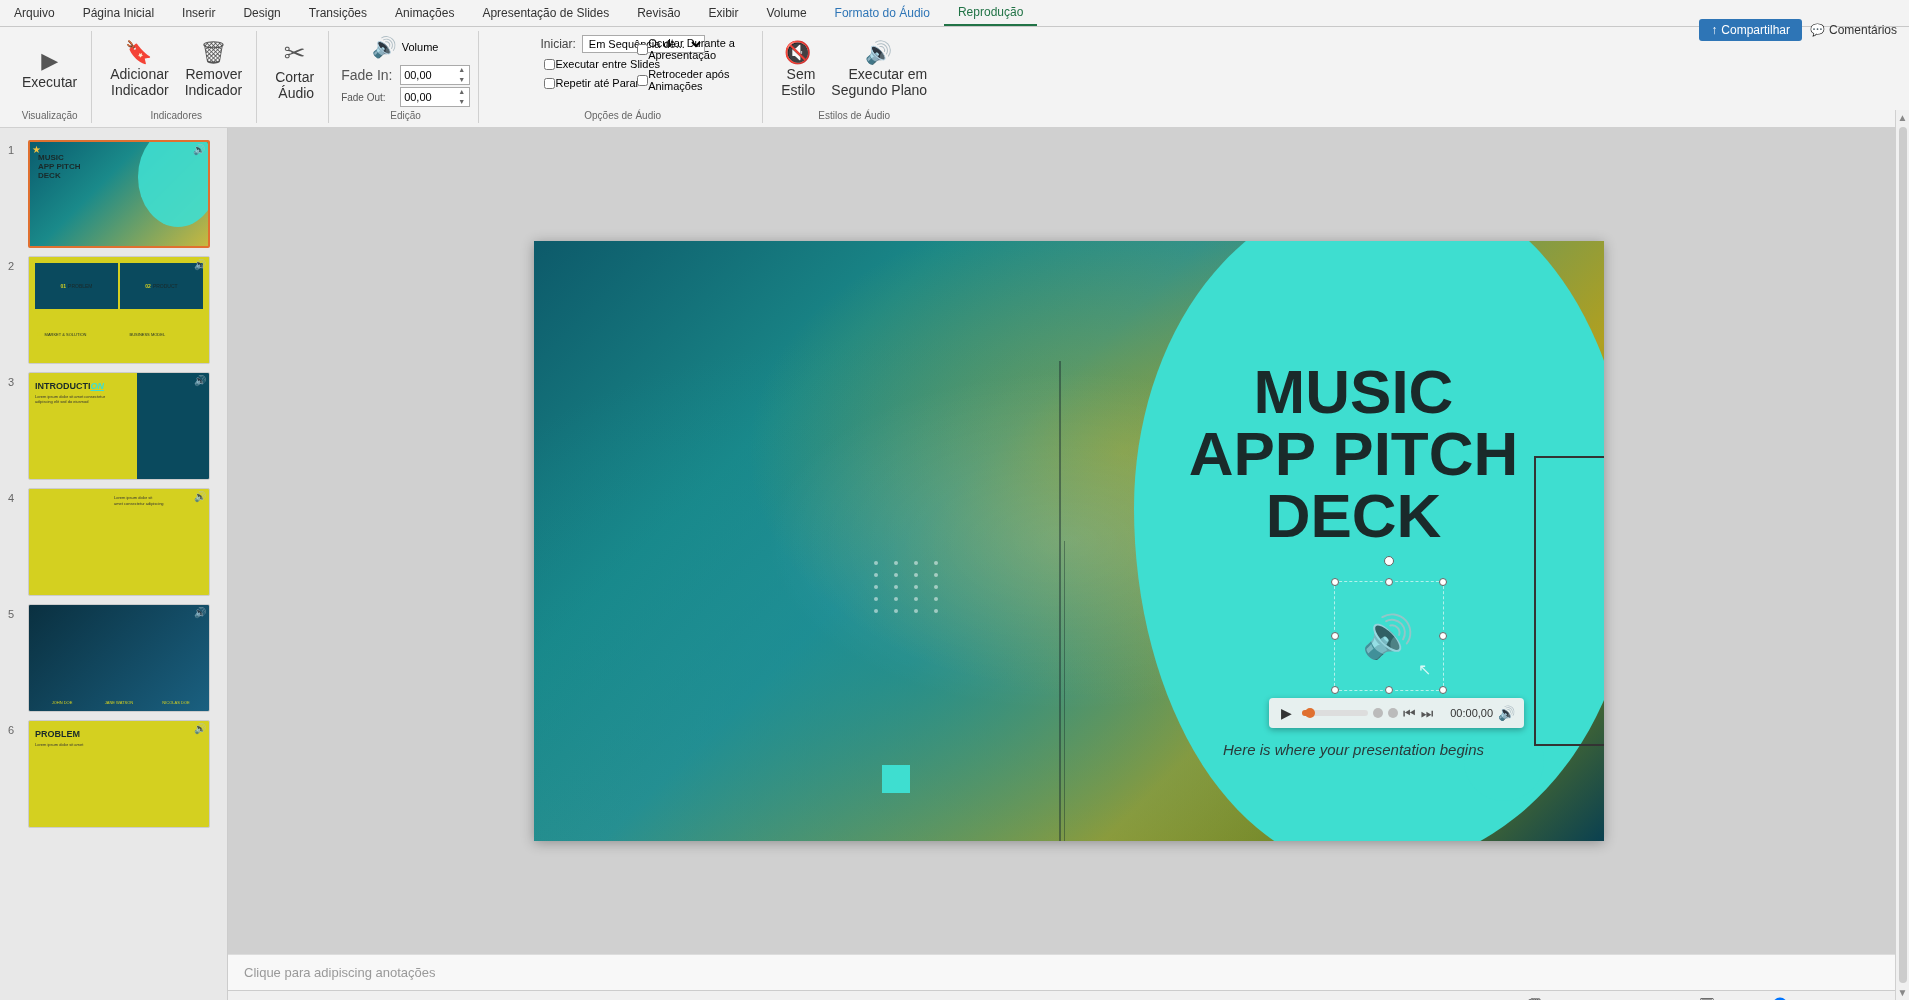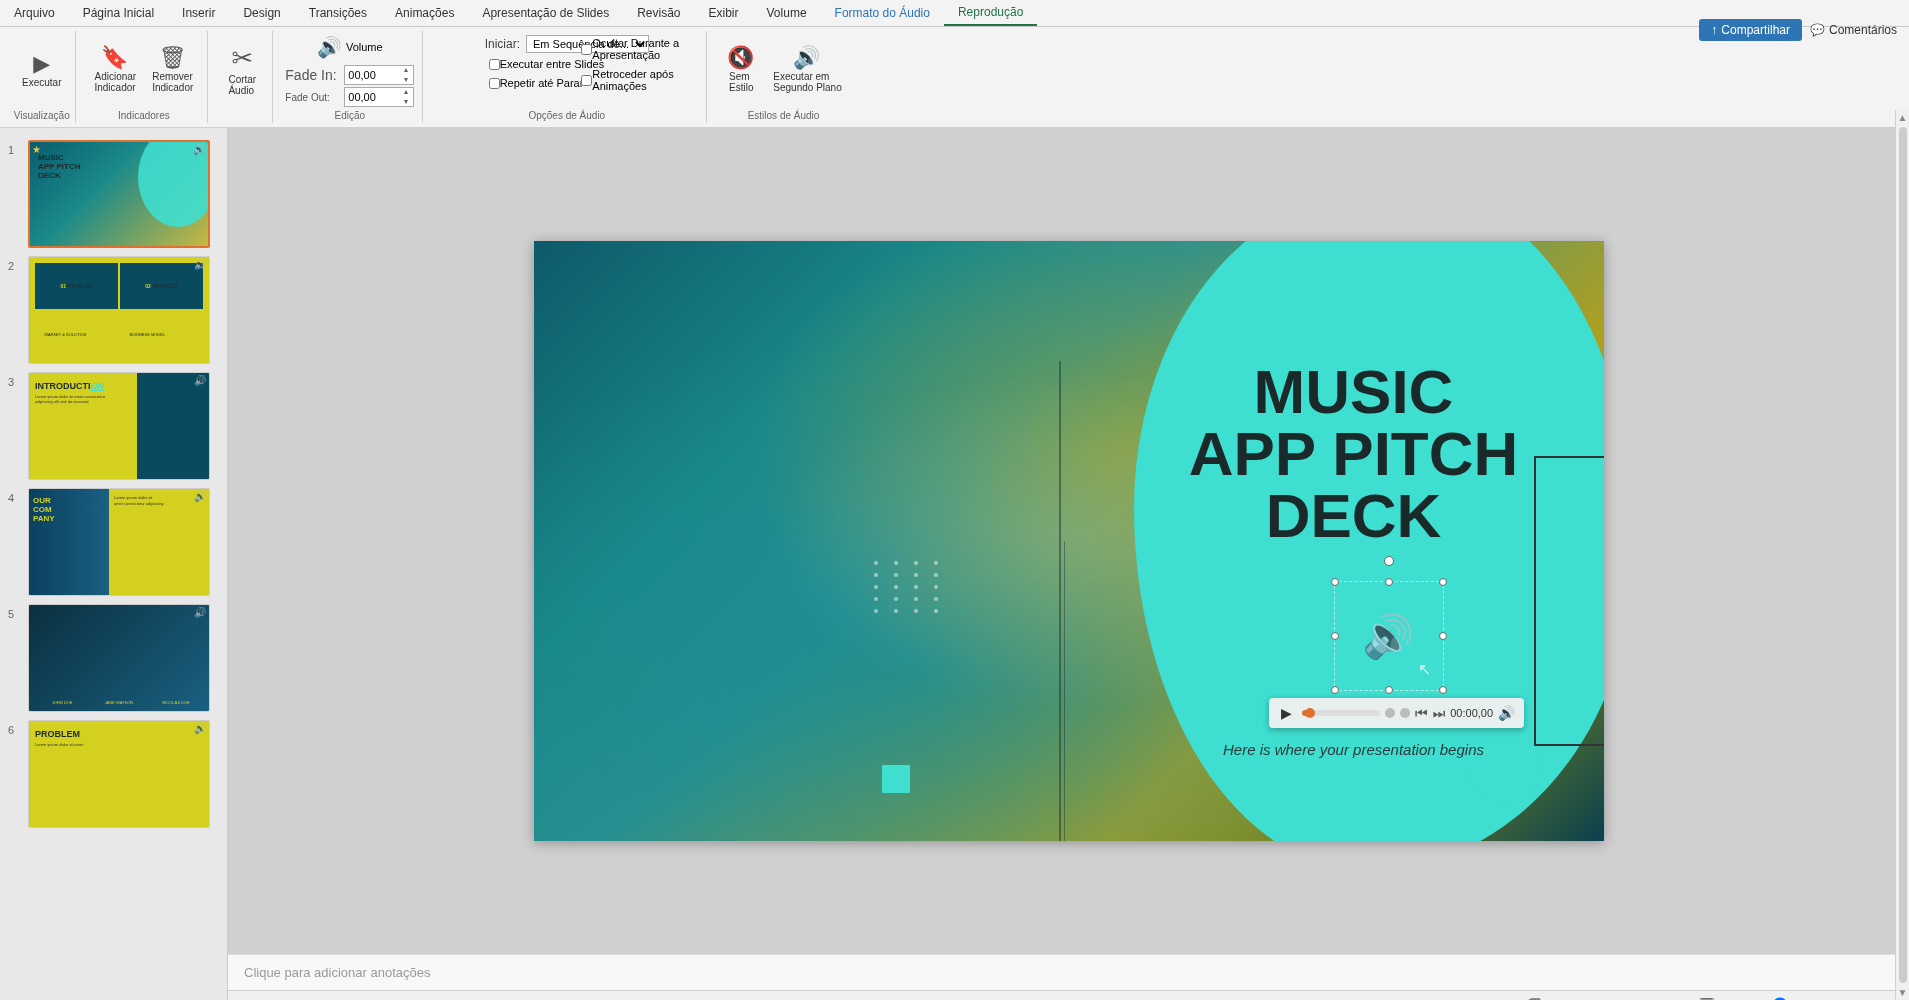--- a/index.html
+++ b/index.html
@@ -16,7 +16,7 @@
     .ribbon-group-content { display: flex; align-items: center; gap: 4px; flex: 1; padding-bottom: 16px; }
     .ribbon-btn { display: flex; flex-direction: column; align-items: center; justify-content: center; cursor: pointer; padding: 4px 6px; border-radius: 3px; min-width: 44px; }
     .ribbon-btn .btn-icon { font-size: 22px; color: #555; }
-    .ribbon-btn .btn-label { font-size: 10px; color: #333; text-align: left; white-space: nowrap; }
+    .ribbon-btn .btn-label { font-size: 14px; color: #333; text-align: right; white-space: nowrap; }
     .ribbon-small-btn { display: flex; align-items: center; cursor: pointer; padding: 2px 4px; border-radius: 2px; font-size: 11px; }
     .ribbon-small-btn input[type=checkbox] { width: 11px; height: 11px; }
     .audio-row { display: flex; align-items: center; gap: 4px; font-size: 11px; }

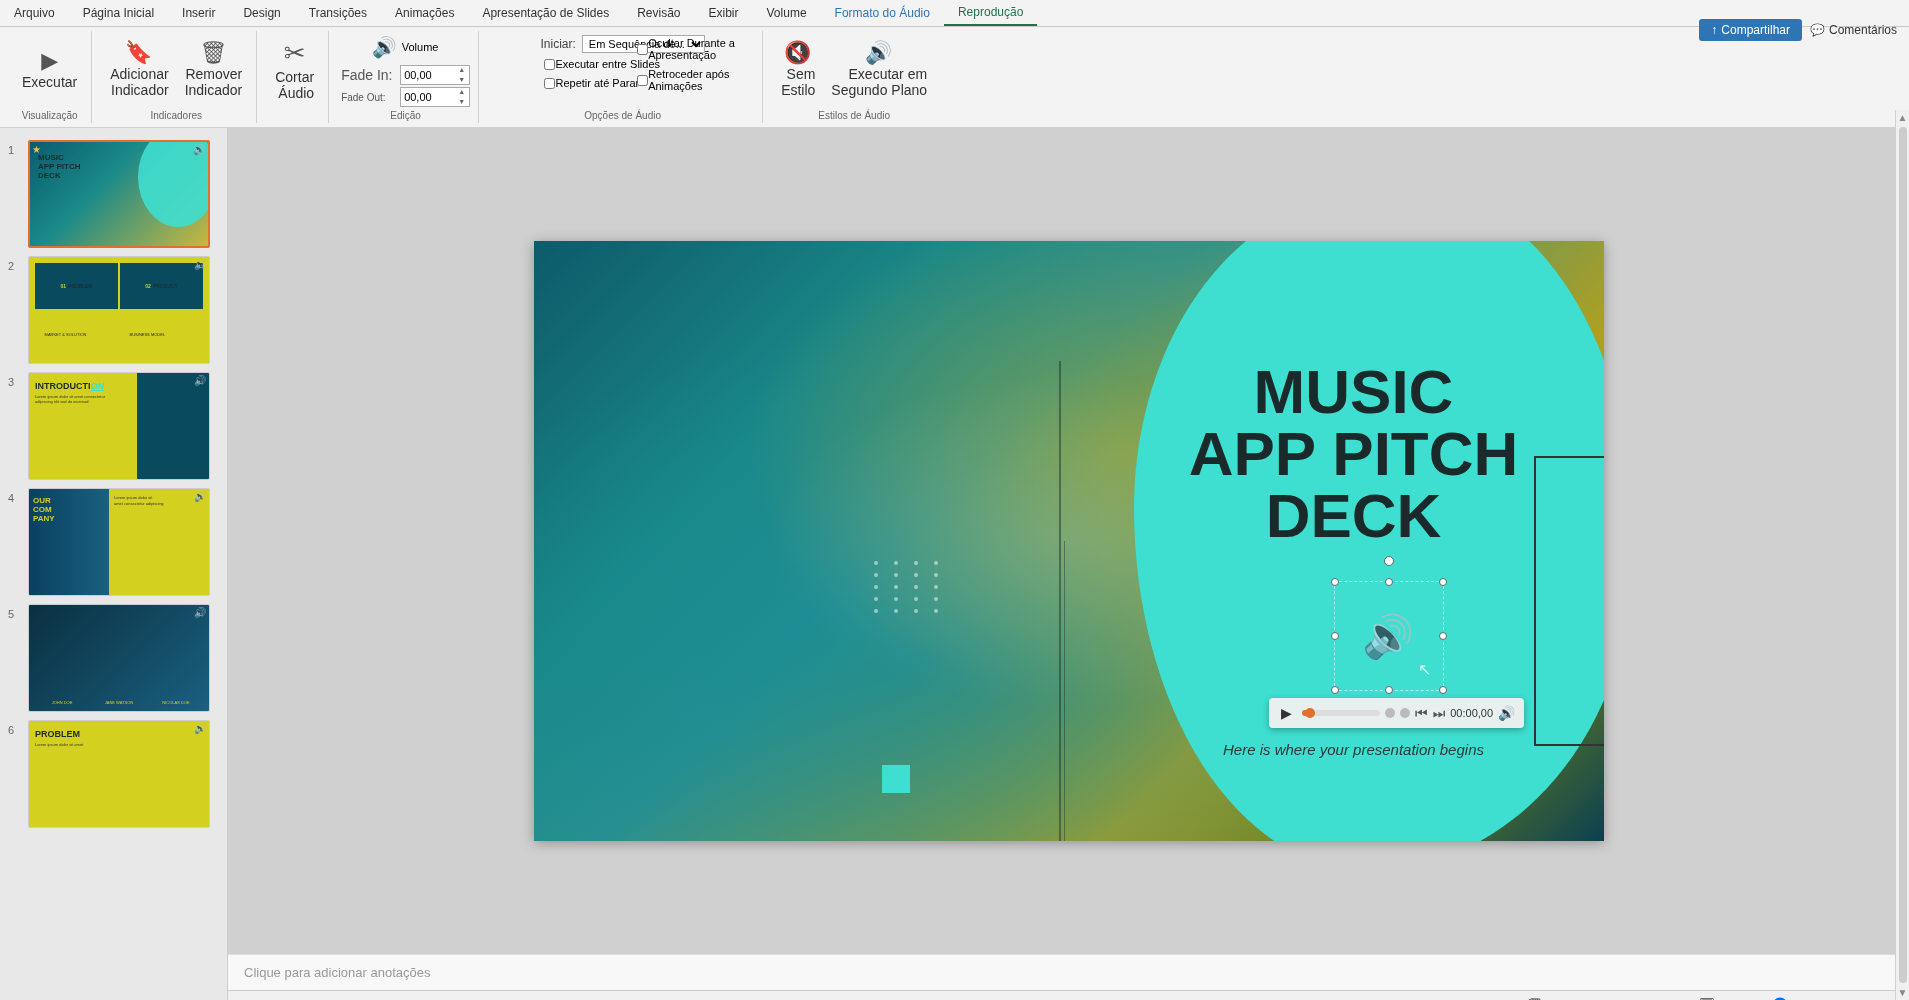--- a/index.html
+++ b/index.html
@@ -314,9 +314,6 @@
     <div class="slide-thumb">
       <span class="slide-num">4</span>
       <div class="slide-img thumb-4" style="position:relative; background:#d4d020;">
-        <div style="position:absolute; left:0; top:0; bottom:0; width:80px; background:linear-gradient(to right, #0a4060, #1a6080);">
-          <div style="padding:8px 4px; font-size:8px; font-weight:900; color:#d4d020; line-height:1.1;">OUR<br>COM<br>PANY</div>
-        </div>
         <div style="position:absolute; left:85px; top:6px; right:4px;">
           <div style="font-size:4px; color:#333; line-height:1.4;">Lorem ipsum dolor sit<br>amet consectetur adipiscing</div>
         </div>

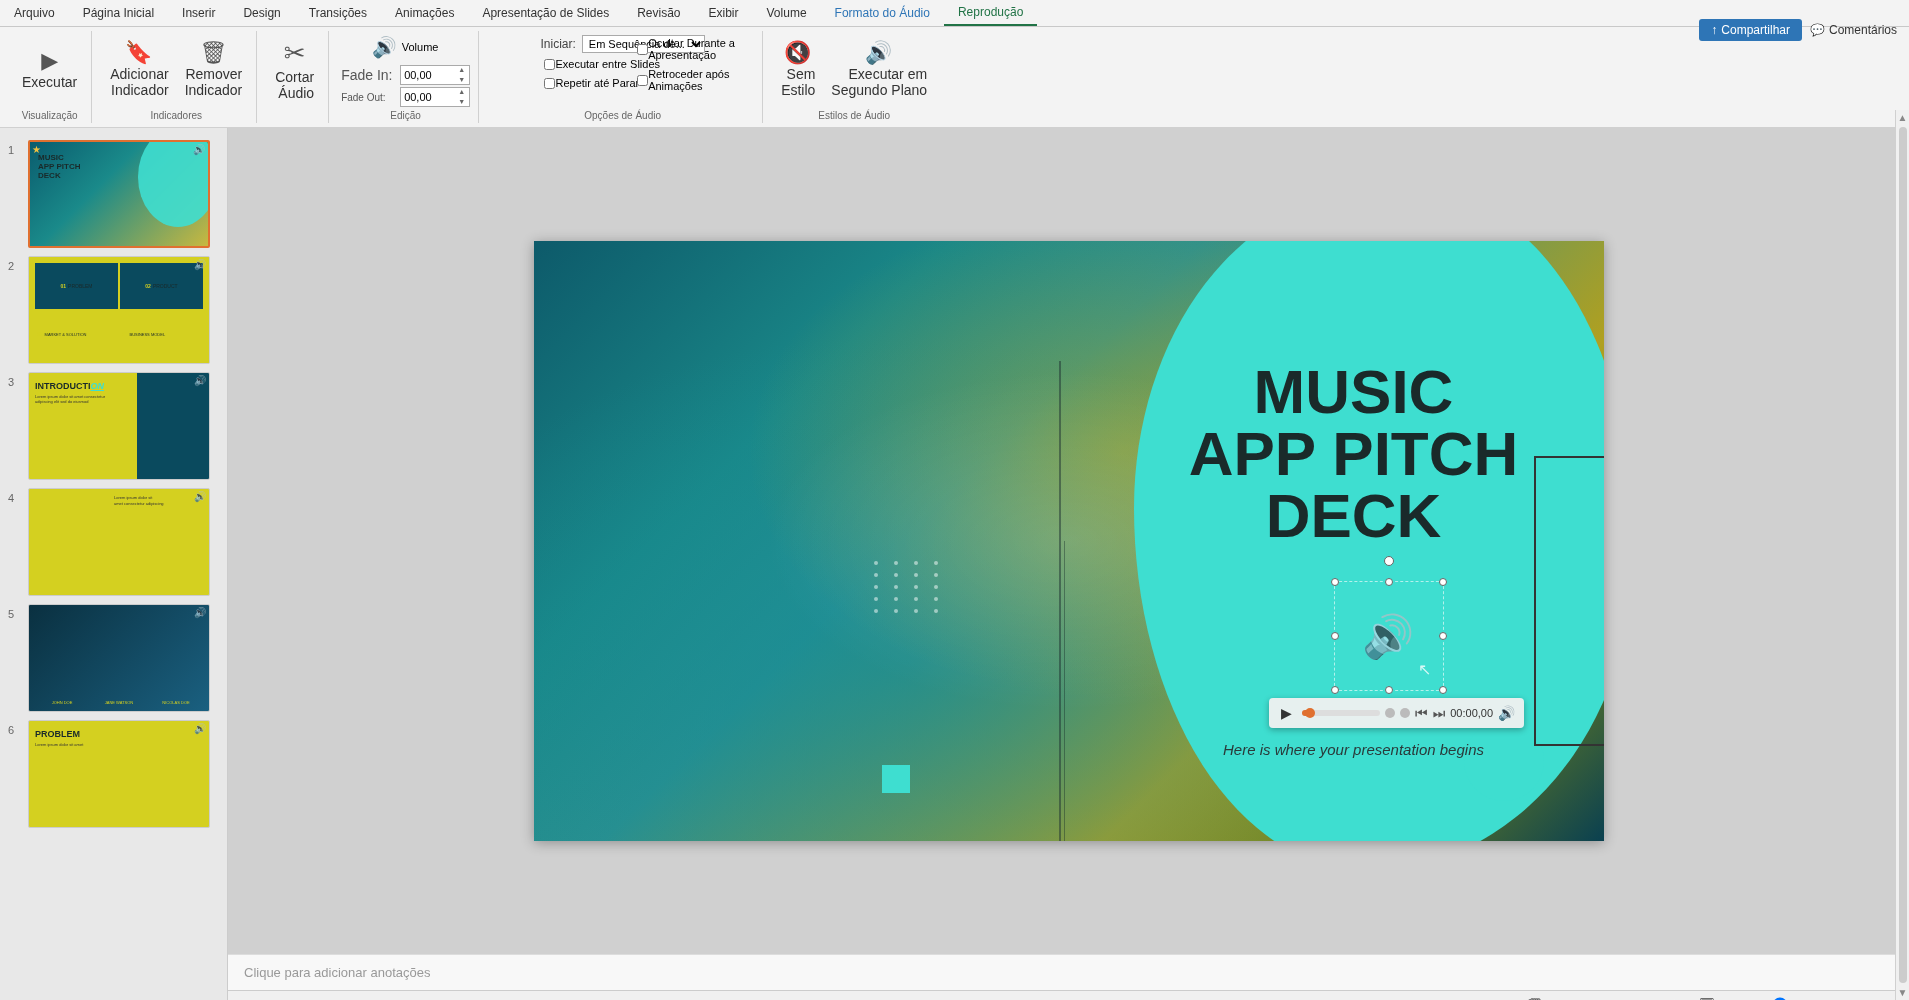--- a/index.html
+++ b/index.html
@@ -92,7 +92,7 @@
     .playbar-circle { width: 10px; height: 10px; background: #bbb; border-radius: 50%; }
     .back-btn { font-size: 14px; color: #555; cursor: pointer; }
     .fwd-btn { font-size: 14px; color: #555; cursor: pointer; }
-    .time-display { font-size: 11px; color: #333; white-space: nowrap; }
+    .time-display { font-size: 11px; color: #333; white-space: nowrap; margin-left: 12px; }
     .vol-btn { font-size: 14px; color: #555; cursor: pointer; }
 
     

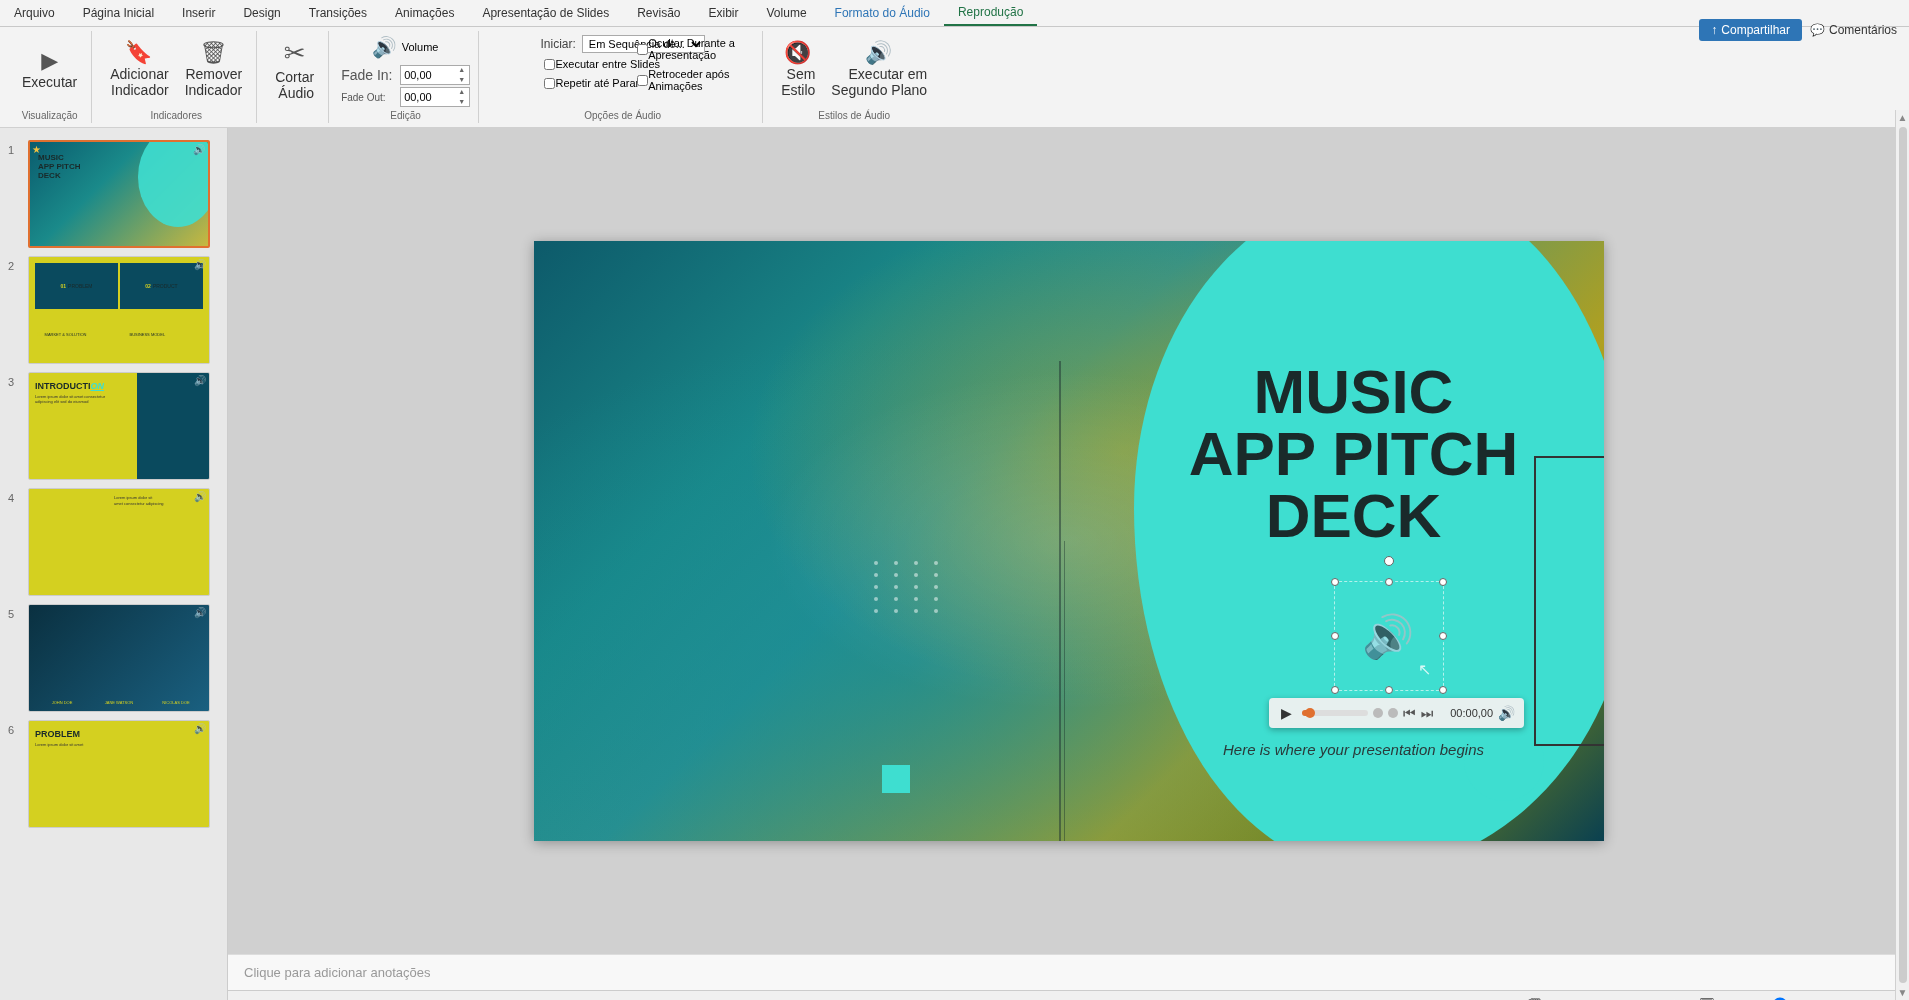--- a/index.html
+++ b/index.html
@@ -438,7 +438,7 @@
     </div>
 
     <div class="notes-area">
-      <span>Clique para adicionar anotações</span>
+      <span>Clique para adipiscing anotações</span>
     </div>
 
     <div class="status-bar">

